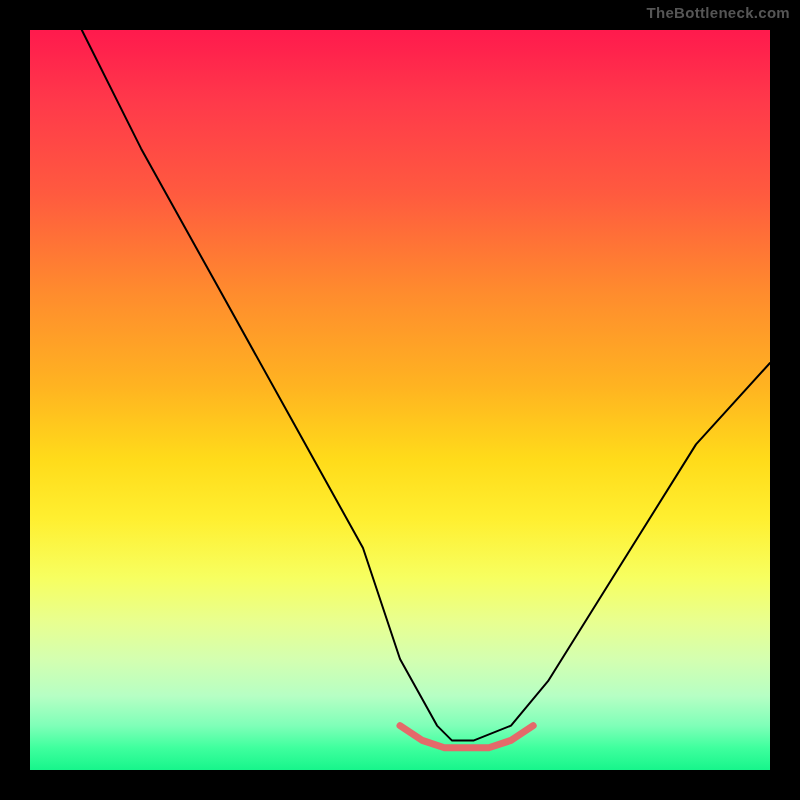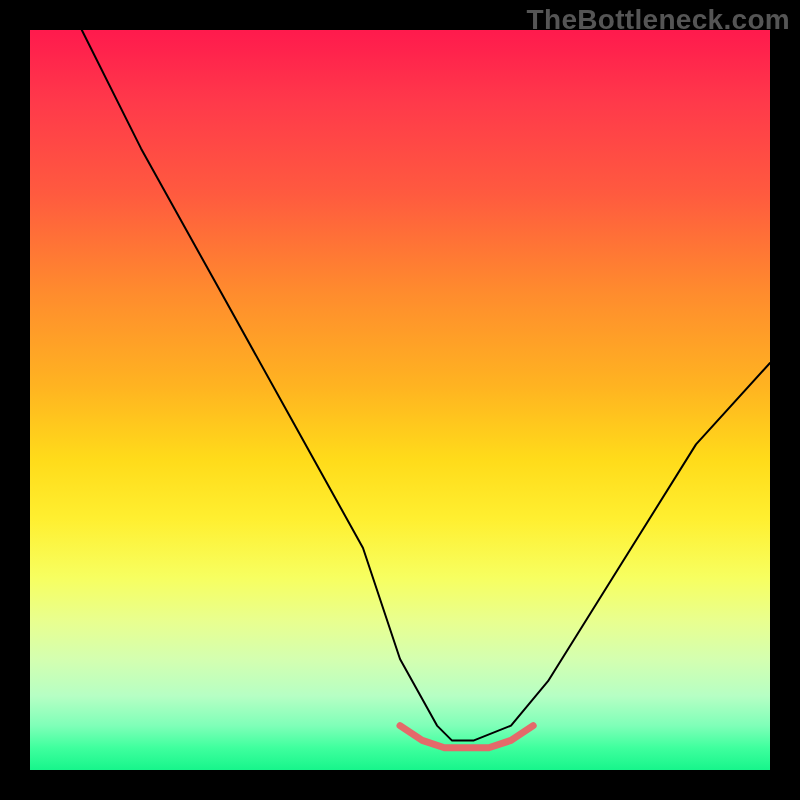--- a/index.html
+++ b/index.html
@@ -22,7 +22,7 @@
     top: 4px;
     right: 10px;
     color: #555;
-    font-size: 28px;
+    font-size: 15px;
     font-weight: 600;
     letter-spacing: 0.3px;
     z-index: 10;

